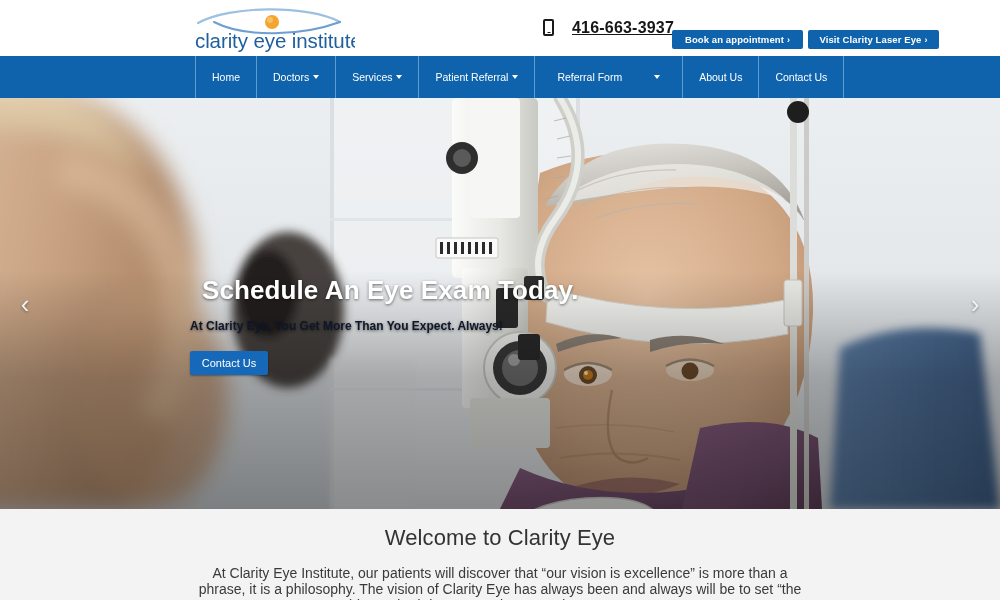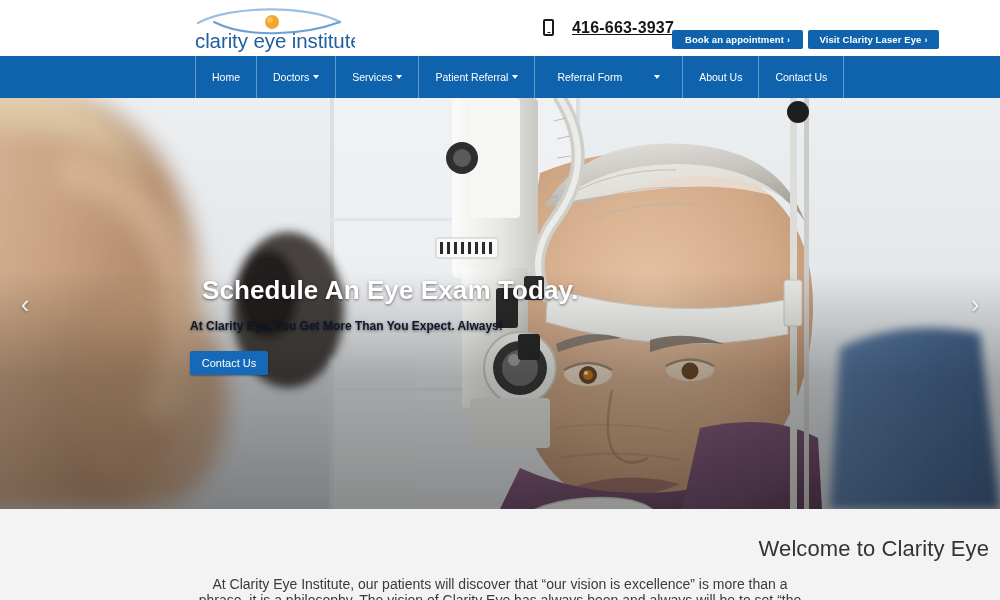--- a/index.html
+++ b/index.html
@@ -82,7 +82,7 @@
   
   .welcome{position:relative;background:#f3f3f3;padding-top:16px;}
   .welcome-title{
-    text-align:right;font-size:22px;color:#333333;font-weight:normal;margin:11px;
+    text-align:center;font-size:22px;color:#333333;font-weight:normal;margin:0;
     letter-spacing:.1px;
   }
   .welcome-body{

